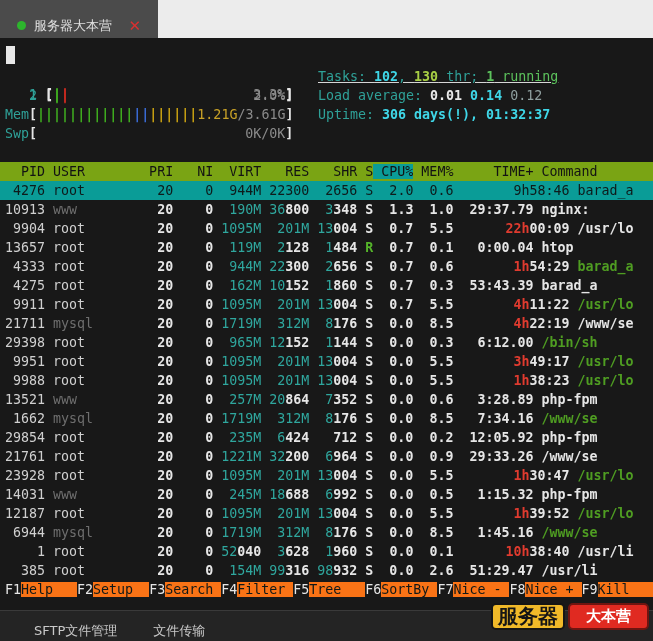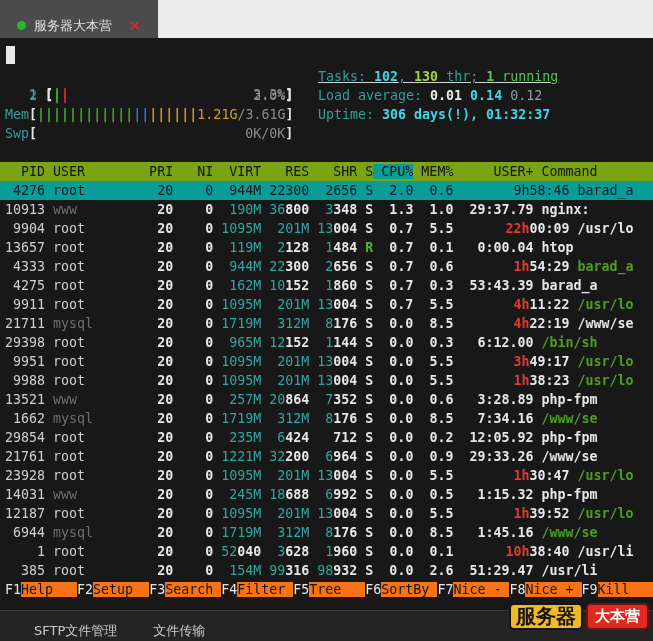--- a/index.html
+++ b/index.html
@@ -82,7 +82,7 @@
       <div class="line" style="top: 29px; left: 318px; text-decoration: underline;"><span class="teal">Tasks: </span><span class="cyanB">102</span><span class="teal">, </span><span class="limeB">130</span><span class="teal"> thr; </span><span class="greenB">1</span><span class="green"> running</span></div>
       <div class="line" style="top: 48px; left: 318px;"><span class="teal">Load average: </span><span class="whiteB">0.01 </span><span class="cyanB">0.14 </span><span class="dimload">0.12</span></div>
       <div class="line" style="top: 67px; left: 318px;"><span class="teal">Uptime: </span><span class="cyanB">306 days(!), 01:32:37</span></div>
-      <div class="line tline hdr" style="top: 124px;"><span>  PID</span><span> </span><span>USER      </span><span>  PRI</span><span>   NI</span><span>  VIRT</span><span>   RES</span><span>   SHR</span><span> S</span><span class="sorthl"> CPU%</span><span> MEM%</span><span>     USER+</span><span> </span><span>Command</span></div>
+      <div class="line tline hdr" style="top: 124px;"><span>  PID</span><span> </span><span>USER      </span><span>  PRI</span><span>   NI</span><span>  VIRT</span><span>   RES</span><span>   SHR</span><span> S</span><span class="sorthl"> CPU%</span><span> MEM%</span><span>     TIME+</span><span> </span><span>Command</span></div>
       <div class="line tline sel" style="top: 143px;"><span class="w"> 4276</span><span> </span><span class="w">root      </span><span class="wb">   20</span><span class="wb">    0</span><span class="cyan">  944M</span><span class="cyan"> 22</span><span class="wb">300</span><span class="cyan">  2</span><span class="wb">656</span><span class="wb"> S</span><span class="wb">  2.0</span><span class="wb">  0.6</span><span class="red">   9h</span><span class="wb">58:46</span><span> </span><span class="wb">barad_a</span></div>
       <div class="line tline" style="top: 162px;"><span class="w">10913</span><span> </span><span class="dim">www       </span><span class="wb">   20</span><span class="wb">    0</span><span class="cyan">  190M</span><span class="cyan"> 36</span><span class="wb">800</span><span class="cyan">  3</span><span class="wb">348</span><span class="wb"> S</span><span class="wb">  1.3</span><span class="wb">  1.0</span><span class="wb">  29:37.79</span><span> </span><span class="wb">nginx:</span></div>
       <div class="line tline" style="top: 181px;"><span class="w"> 9904</span><span> </span><span class="w">root      </span><span class="wb">   20</span><span class="wb">    0</span><span class="cyan"> 1095M</span><span class="cyan">  201M</span><span class="cyan"> 13</span><span class="wb">004</span><span class="wb"> S</span><span class="wb">  0.7</span><span class="wb">  5.5</span><span class="red">  22h</span><span class="wb">00:09</span><span> </span><span class="wb">/usr/lo</span></div>

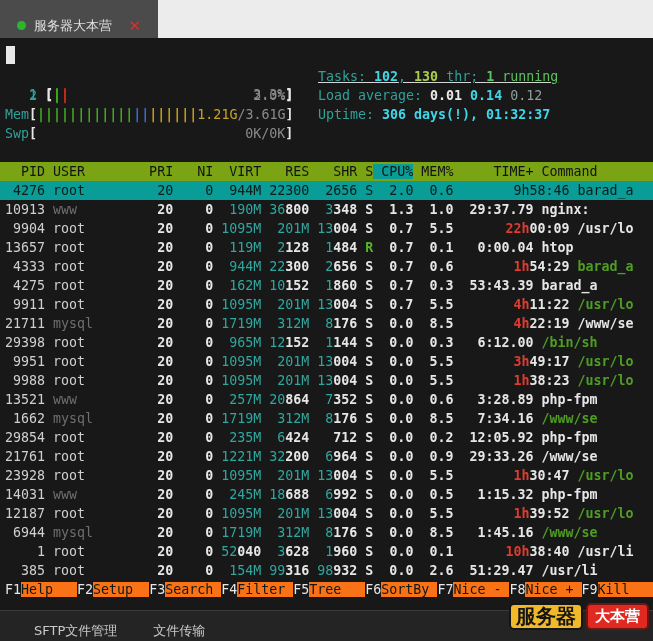--- a/index.html
+++ b/index.html
@@ -58,7 +58,7 @@
   .badge-y{background:#f0b929;color:#151515;border:2px solid #151515;border-radius:5px;
            font-size:20px;font-weight:bold;padding:2px 5px;line-height:19px;white-space:nowrap;}
   .badge-r{background:#e02a21;color:#ffffff;border:2px solid #6e1511;border-radius:5px;
-           font-size:15px;font-weight:bold;padding:2px 7px;line-height:19px;margin-left:3px;white-space:nowrap;}
+           font-size:15px;font-weight:bold;padding:2px 16px;line-height:19px;margin-left:3px;white-space:nowrap;}
 </style>
 </head>
 <body>

